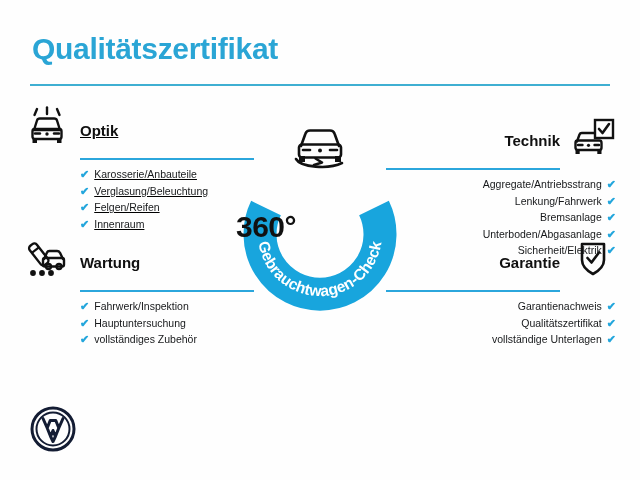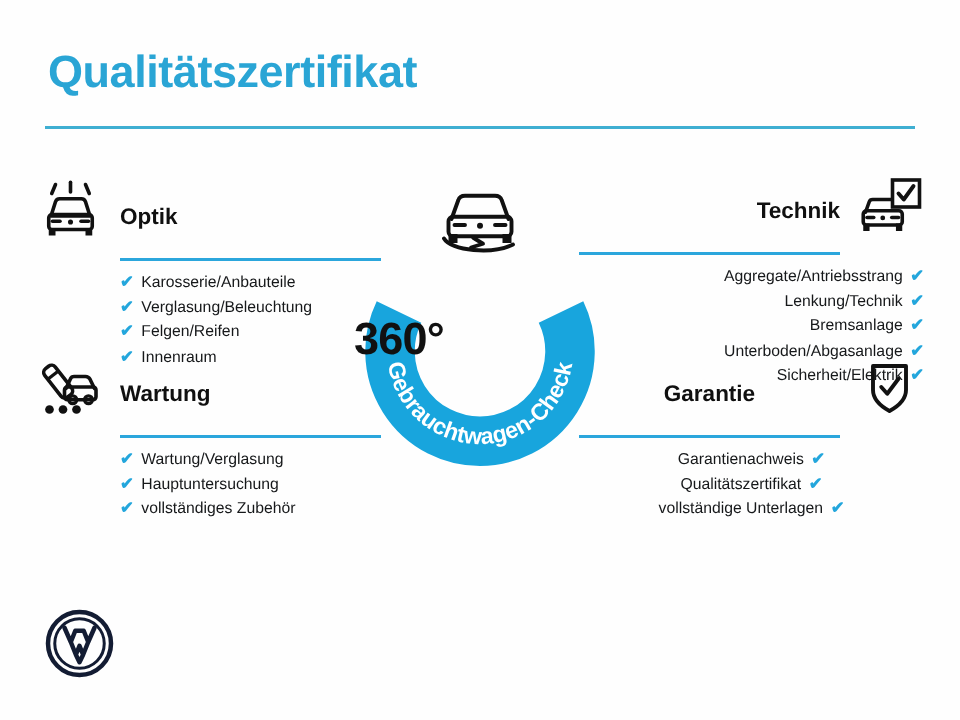--- a/index.html
+++ b/index.html
@@ -161,7 +161,7 @@
   <div id="page-title">Qualitätszertifikat</div>
   <div id="header-rule"></div>
 
-  <div class="section left" style="top:136px;">
+  <div class="section left" style="top:122px;text-decoration:underline;">
     <div class="sec-head">
       <span class="sec-icon">
         <svg viewBox="0 0 46 40" width="46" height="40">

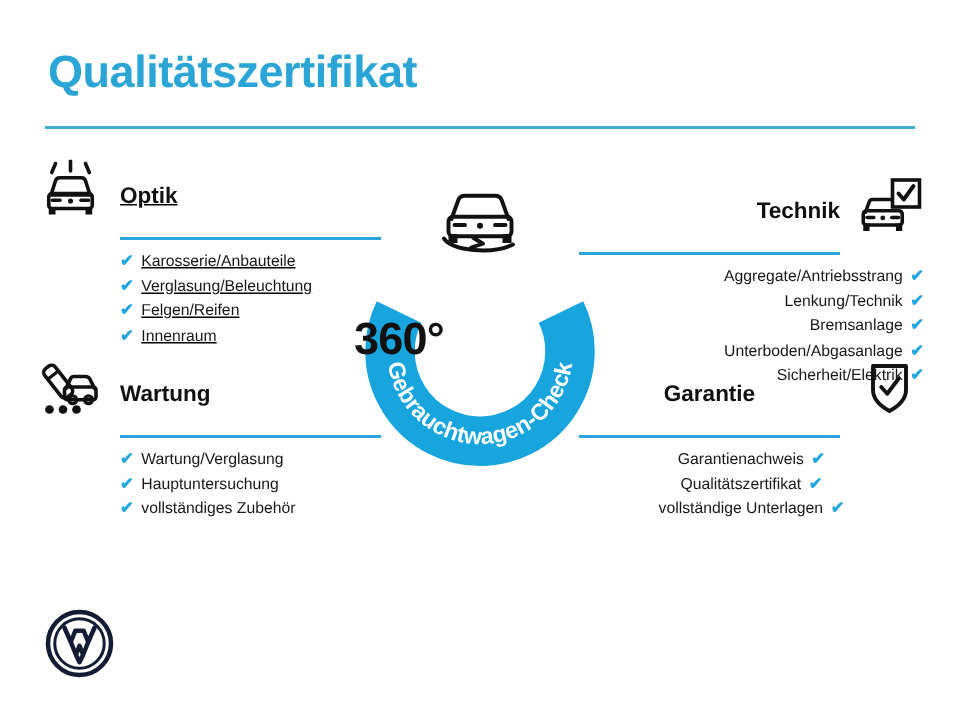--- a/index.html
+++ b/index.html
@@ -210,7 +210,7 @@
     </div>
     <ul class="checklist">
       <li><span>Aggregate/Antriebsstrang</span><span class="chk">✔</span></li>
-      <li><span>Lenkung/Technik</span><span class="chk">✔</span></li>
+      <li><span>Lenkung/Fahrwerk</span><span class="chk">✔</span></li>
       <li><span>Bremsanlage</span><span class="chk">✔</span></li>
       <li><span>Unterboden/Abgasanlage</span><span class="chk">✔</span></li>
       <li><span>Sicherheit/Elektrik</span><span class="chk">✔</span></li>

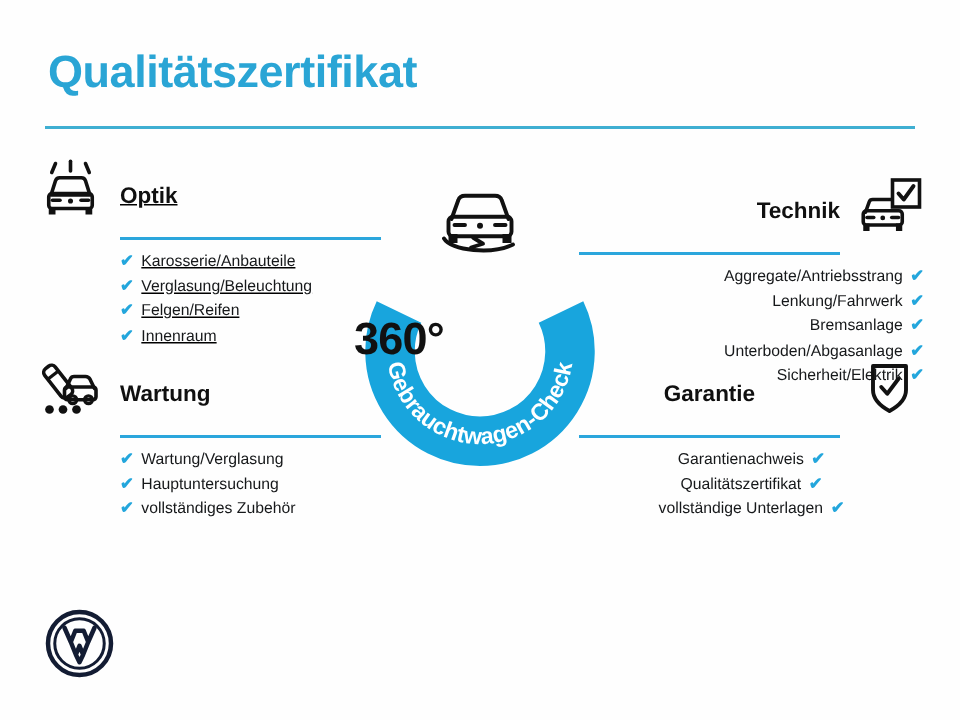--- a/index.html
+++ b/index.html
@@ -244,7 +244,7 @@
     </ul>
   </div>
 
-  <div class="section right" style="top:254px;text-align:center;">
+  <div class="section right" style="top:254px;">
     <div class="sec-head">
       <span class="sec-icon">
         <svg viewBox="0 0 46 40" width="46" height="40">

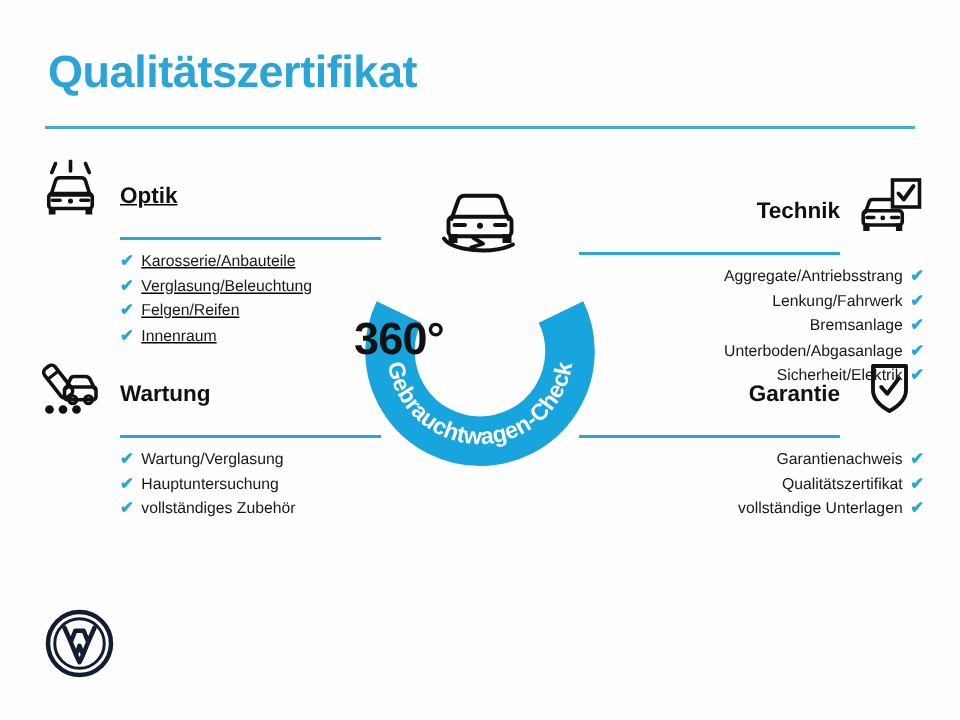--- a/index.html
+++ b/index.html
@@ -238,7 +238,7 @@
       <div class="sec-rule"></div>
     </div>
     <ul class="checklist">
-      <li><span class="chk">✔</span><span>Wartung/Verglasung</span></li>
+      <li><span class="chk">✔</span><span>Fahrwerk/Inspektion</span></li>
       <li><span class="chk">✔</span><span>Hauptuntersuchung</span></li>
       <li><span class="chk">✔</span><span>vollständiges Zubehör</span></li>
     </ul>

